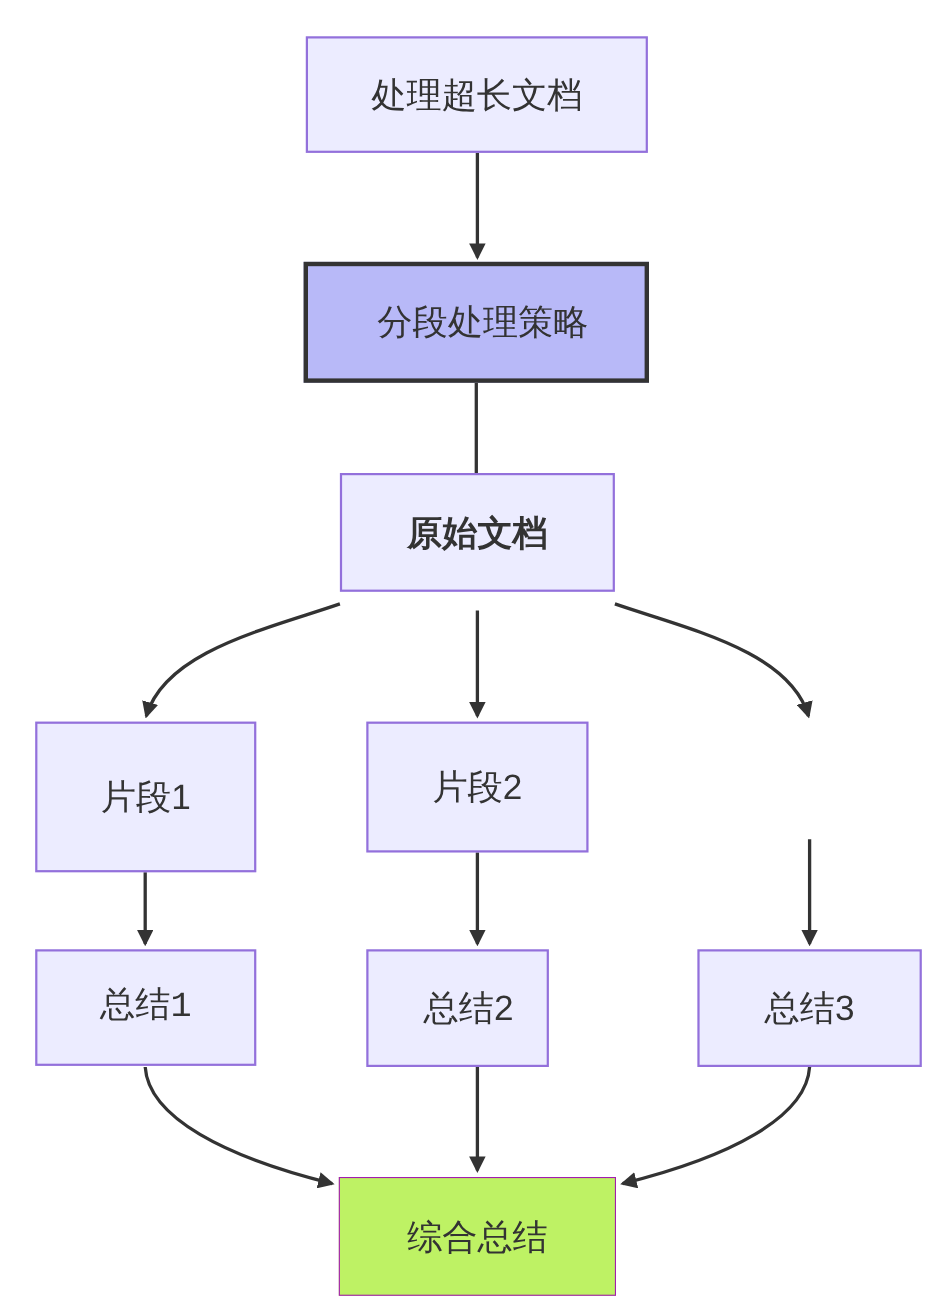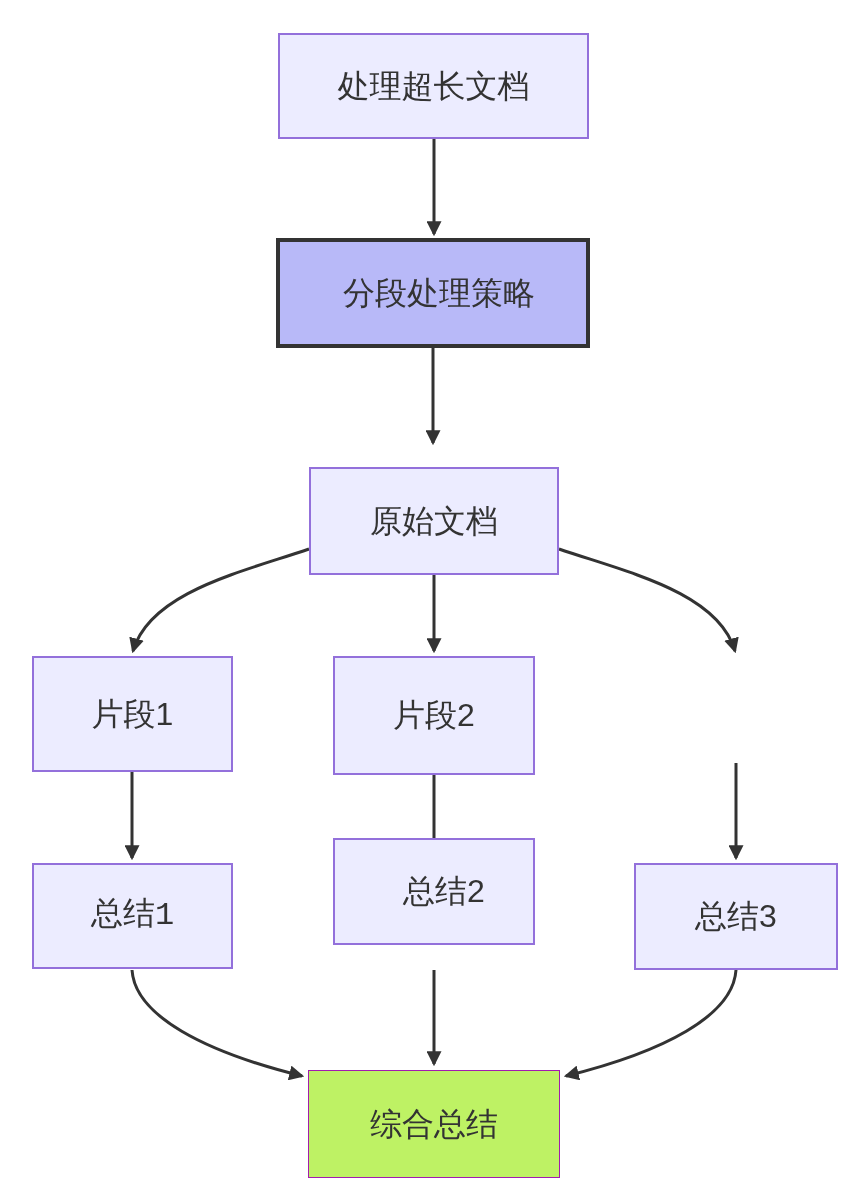--- a/index.html
+++ b/index.html
@@ -83,7 +83,7 @@
     <span>分段处理策略</span>
   </div>
 
-  <div class="node" style="left:309px; top:467px; width:250px; height:108px;">
+  <div class="node" style="left:309px; top:430px; width:250px; height:108px;font-weight:bold;">
     <span>原始文档</span>
   </div>
 

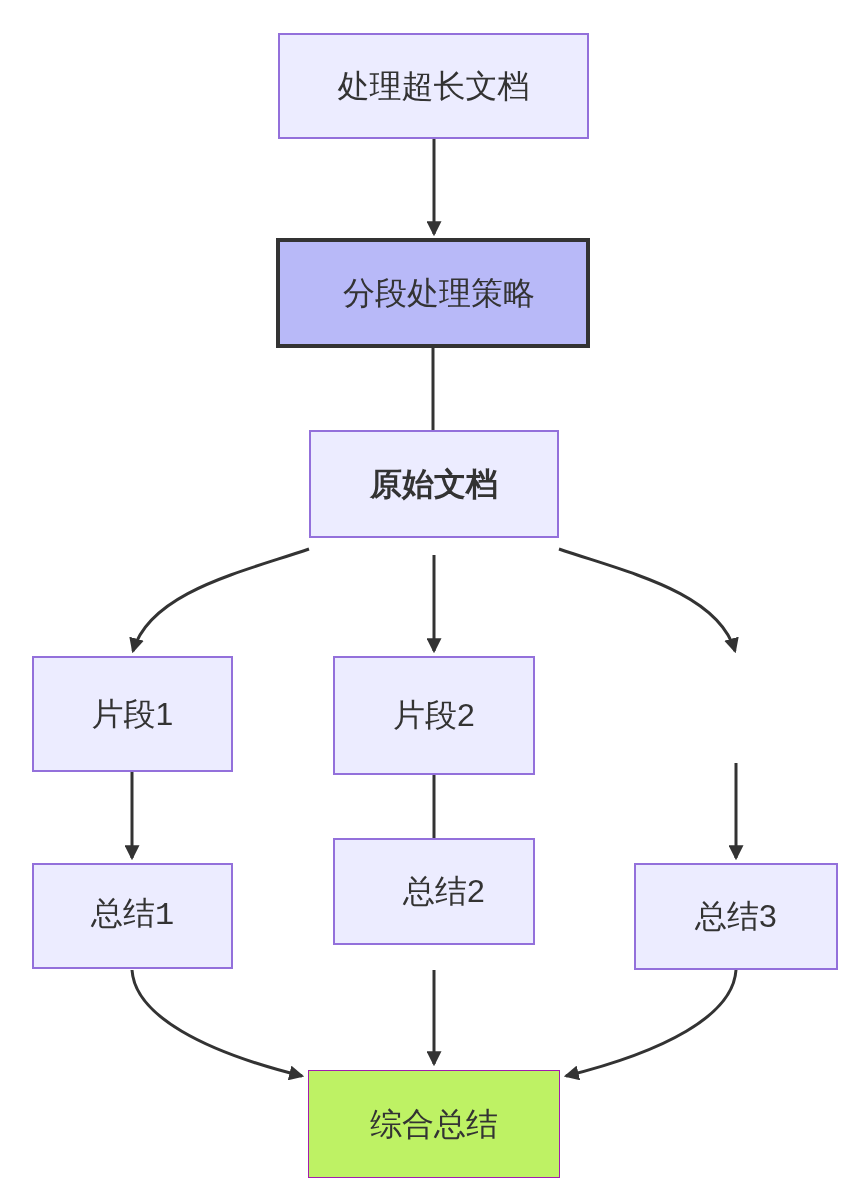--- a/index.html
+++ b/index.html
@@ -87,7 +87,7 @@
     <span>原始文档</span>
   </div>
 
-  <div class="node" style="left:32px; top:656px; width:201px; height:116px;">
+  <div class="node" style="left:32px; top:656px; width:201px; height:137px;">
     <span>片段1</span>
   </div>
 

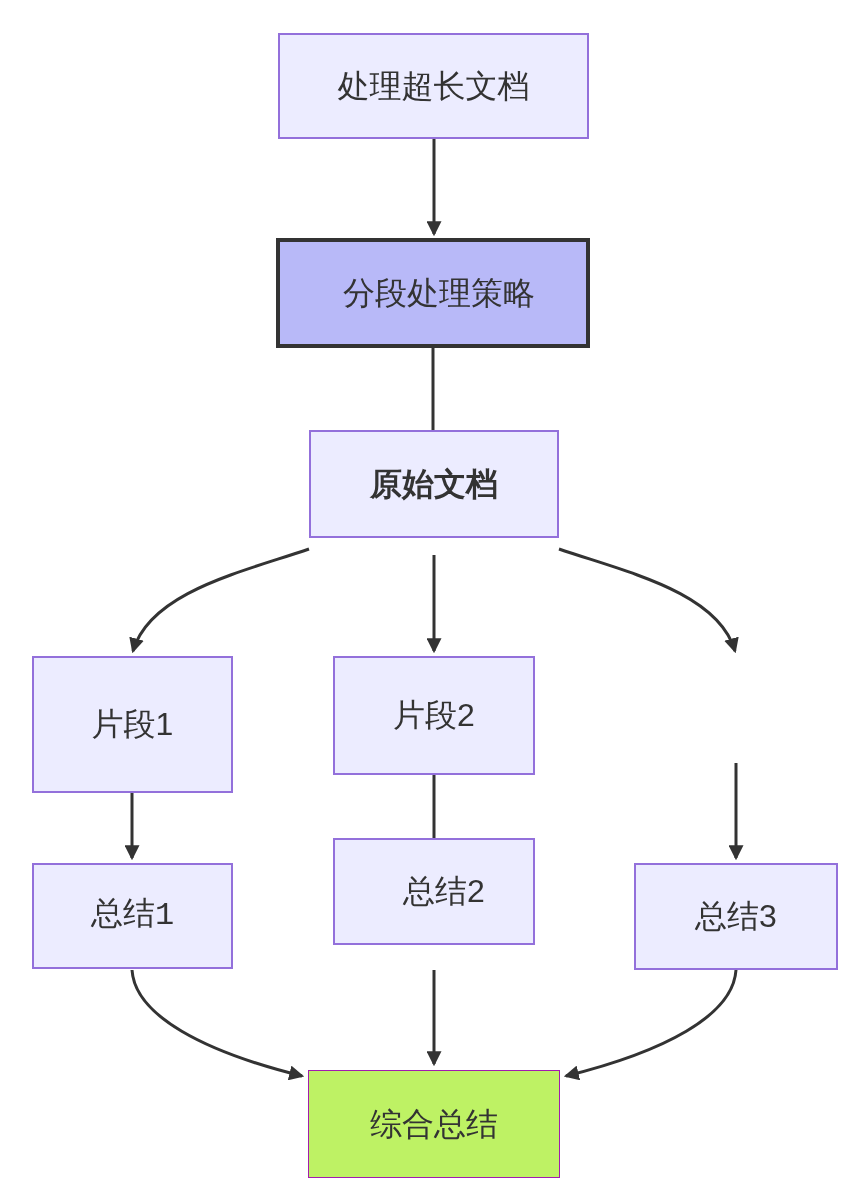--- a/index.html
+++ b/index.html
@@ -100,7 +100,7 @@
     <span>总结1</span>
   </div>
 
-  <div class="node" style="left:333px; top:838px; width:202px; height:107px;padding-left:20px;">
+  <div class="node" style="left:333px; top:863px; width:166px; height:107px;padding-left:20px;">
     <span>总结2</span>
   </div>
 

